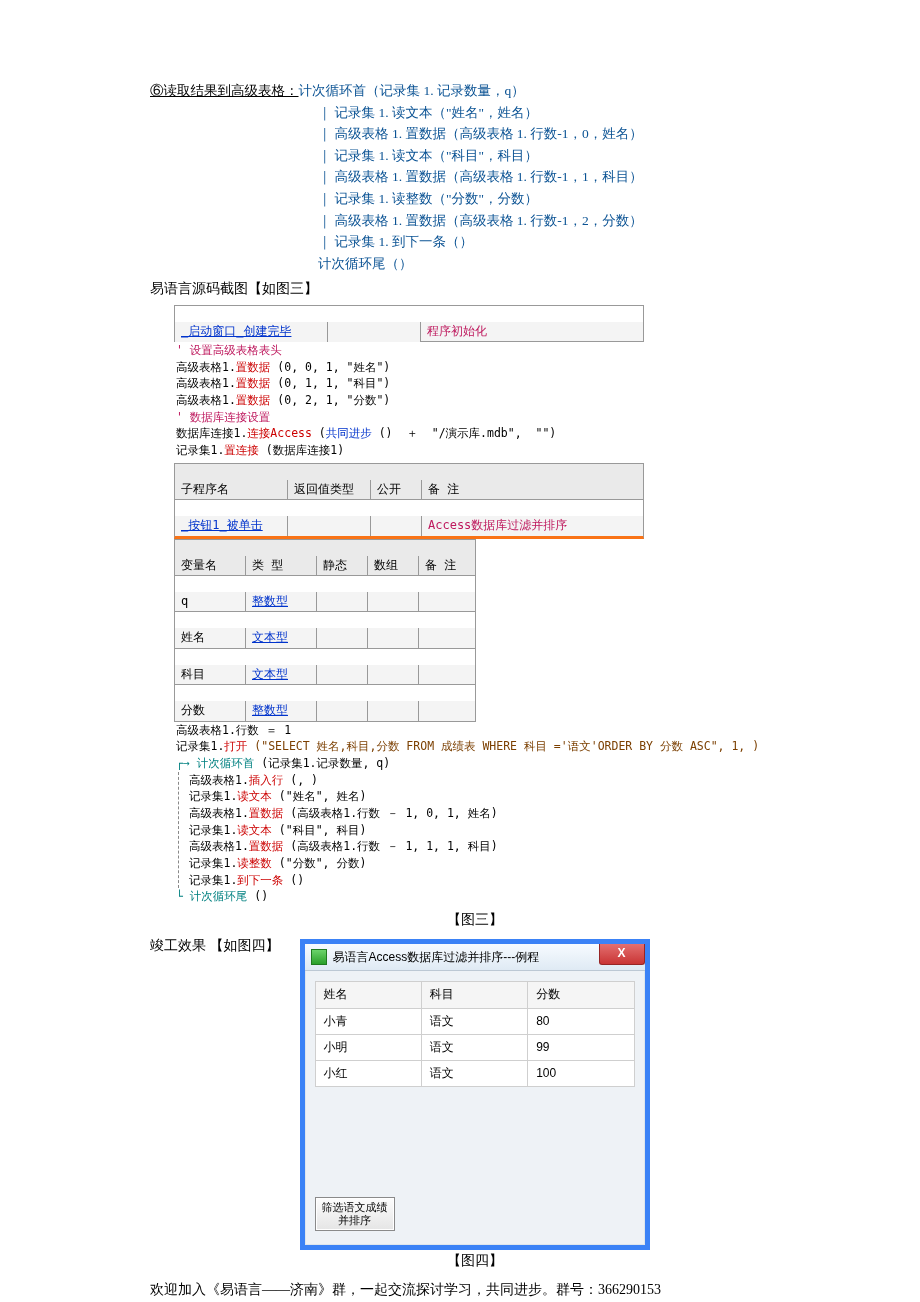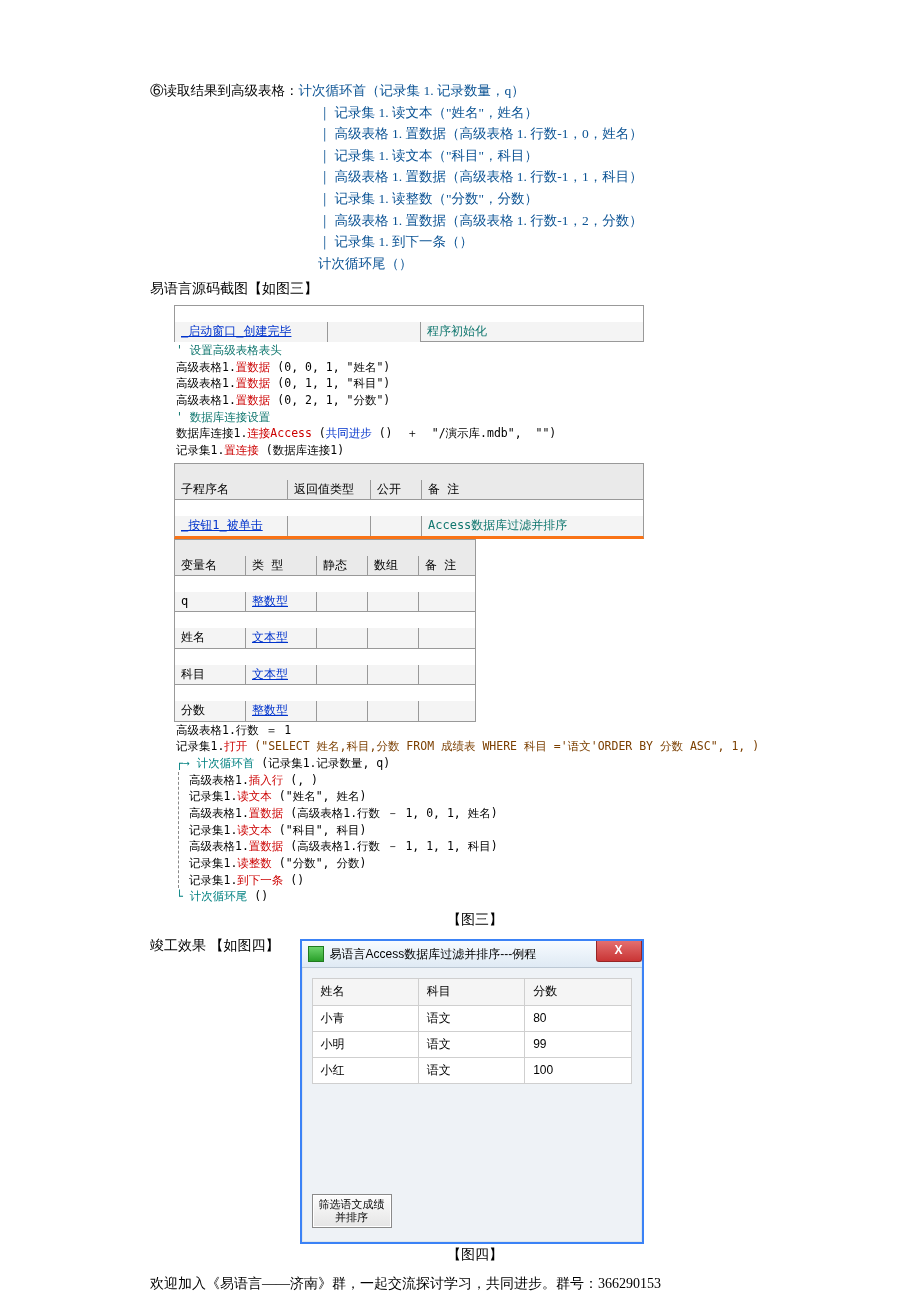--- a/index.html
+++ b/index.html
@@ -17,7 +17,7 @@
   .code-block { margin-left: 0; }
   .code-line { white-space: pre; font-size: 13.5px; }
   .caption { text-align: center; font-weight: normal; }
-  .section-label { color: #000; }
+  .section-label { color: #000; text-decoration: underline; }
 
   
   .ide-box {

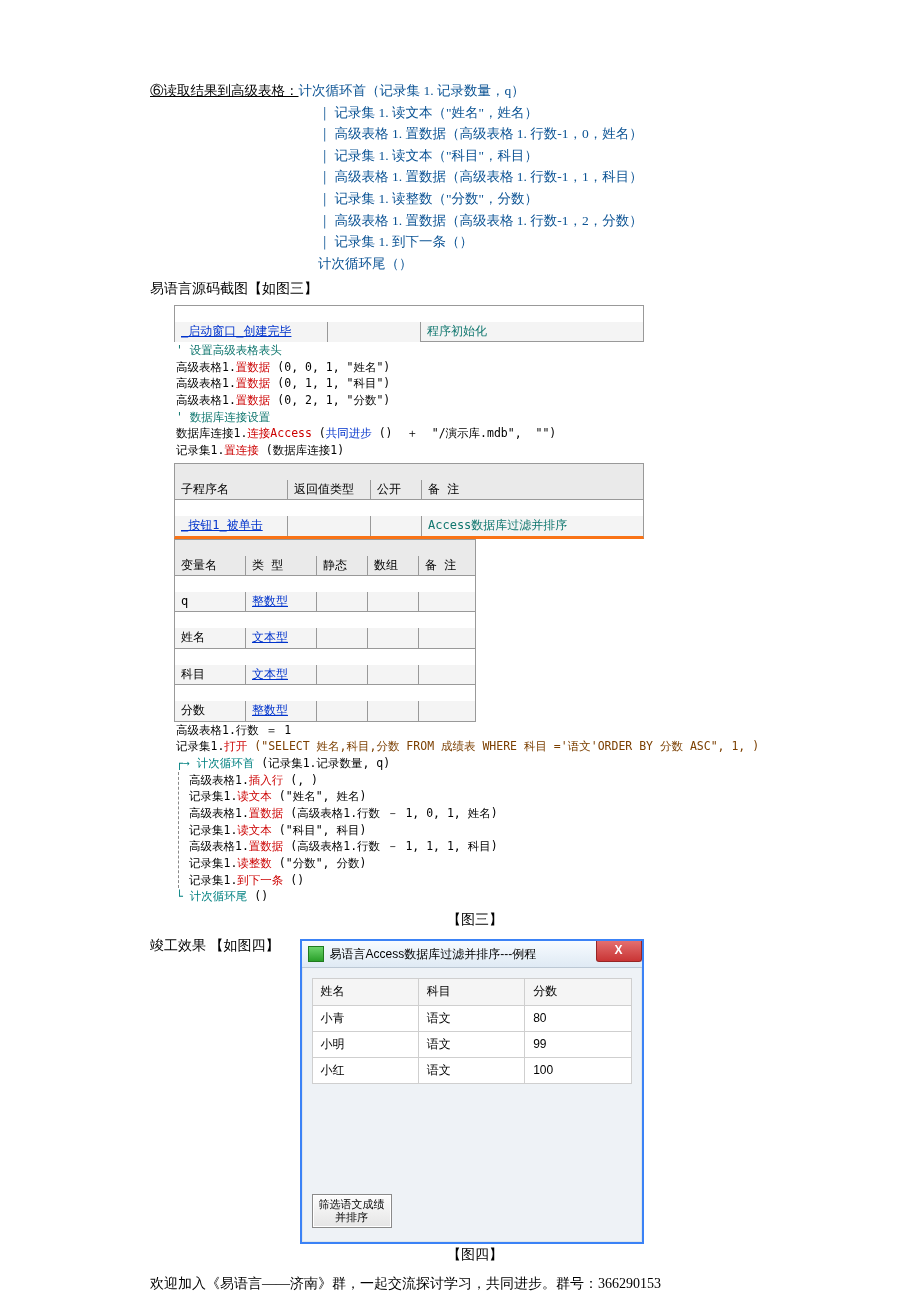--- a/index.html
+++ b/index.html
@@ -44,7 +44,7 @@
   .ide-header-cell { background: #eaeaea; }
   .ide-link { color: #0033cc; text-decoration: underline; }
   .ide-plain { padding-left: 2px; white-space: pre; font-size: 11.5px; }
-  .ide-comment { color: #0f766e; }
+  .ide-comment { color: #be185d; }
   .ide-red { color: #cc0000; }
   .ide-blue { color: #0033cc; }
   .ide-teal { color: #008080; }

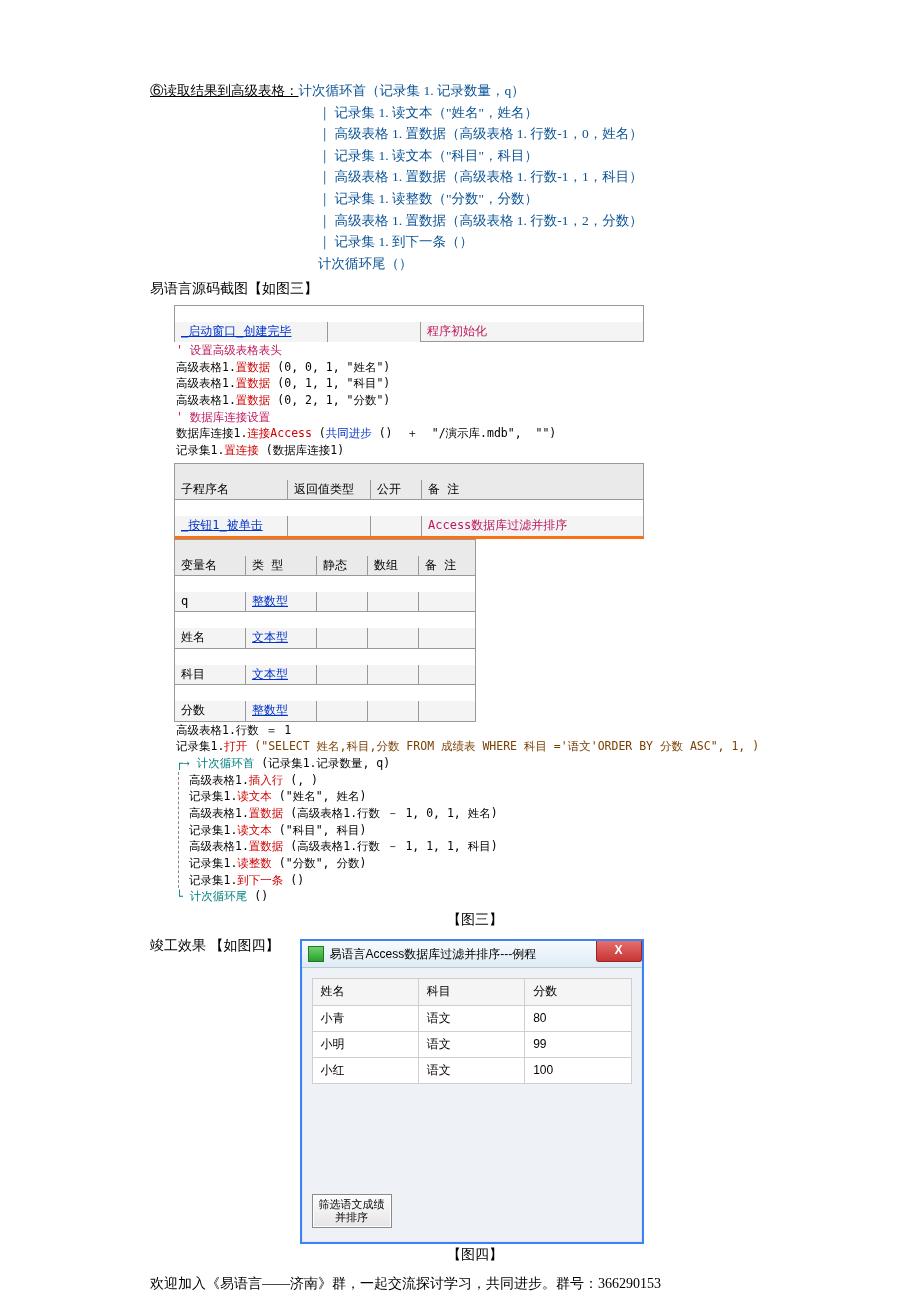--- a/index.html
+++ b/index.html
@@ -60,7 +60,7 @@
   .app-window {
     display: inline-block;
     width: 340px;
-    border: 2px solid #3b82f6;
+    border: 5px solid #3b82f6;
     background: #eef2f6;
     font-family: "Microsoft YaHei", "SimSun", sans-serif;
     font-size: 12px;

